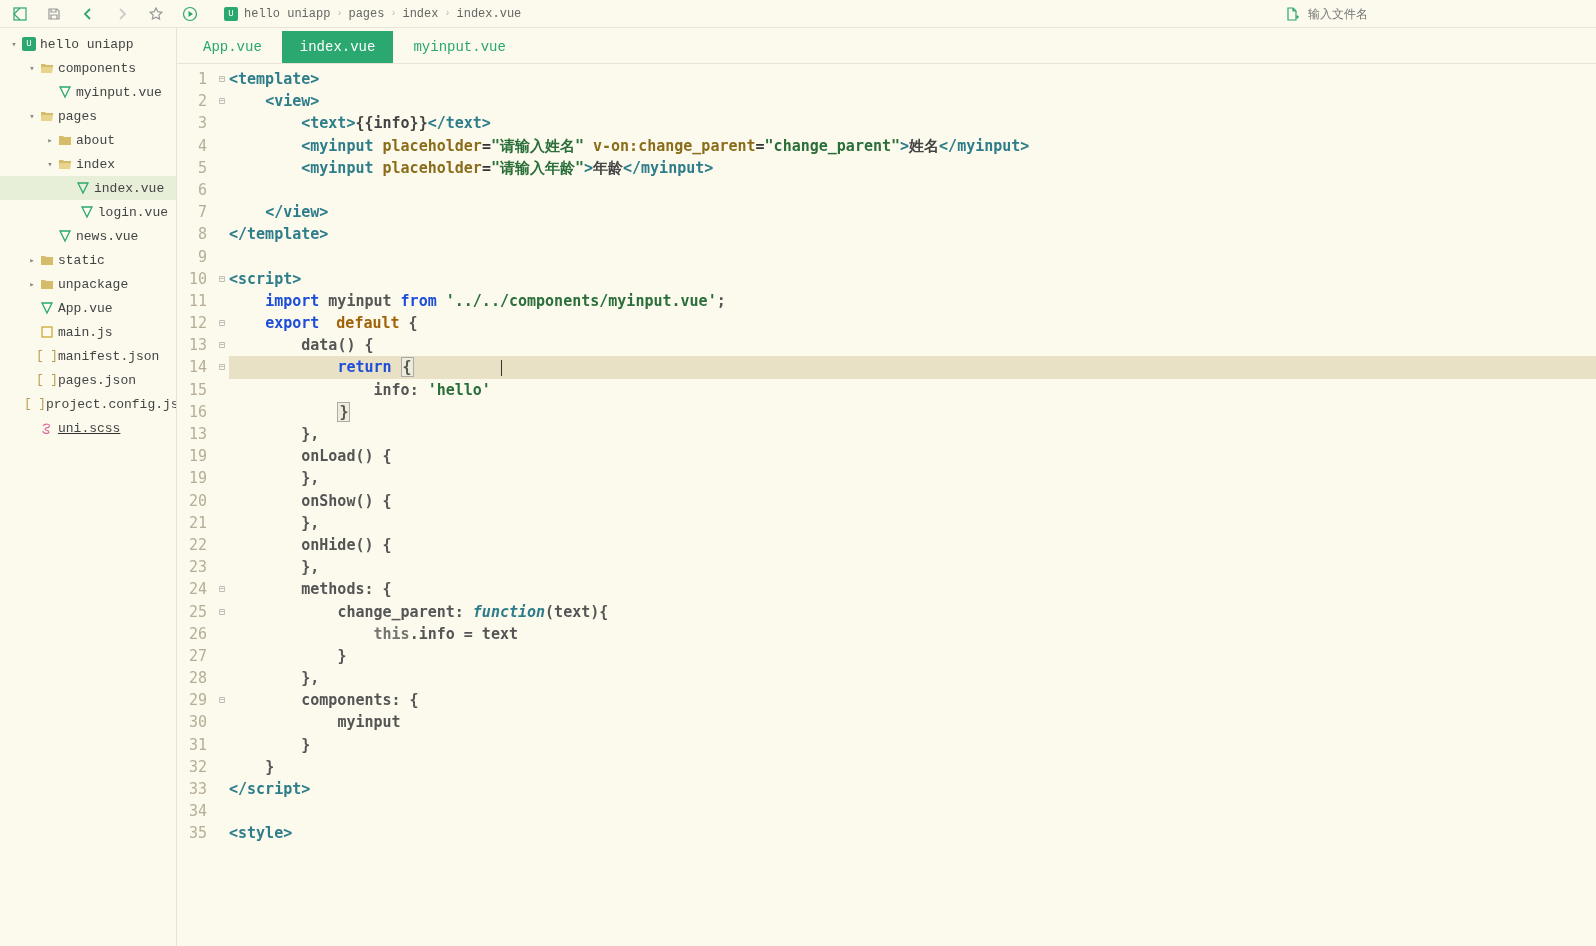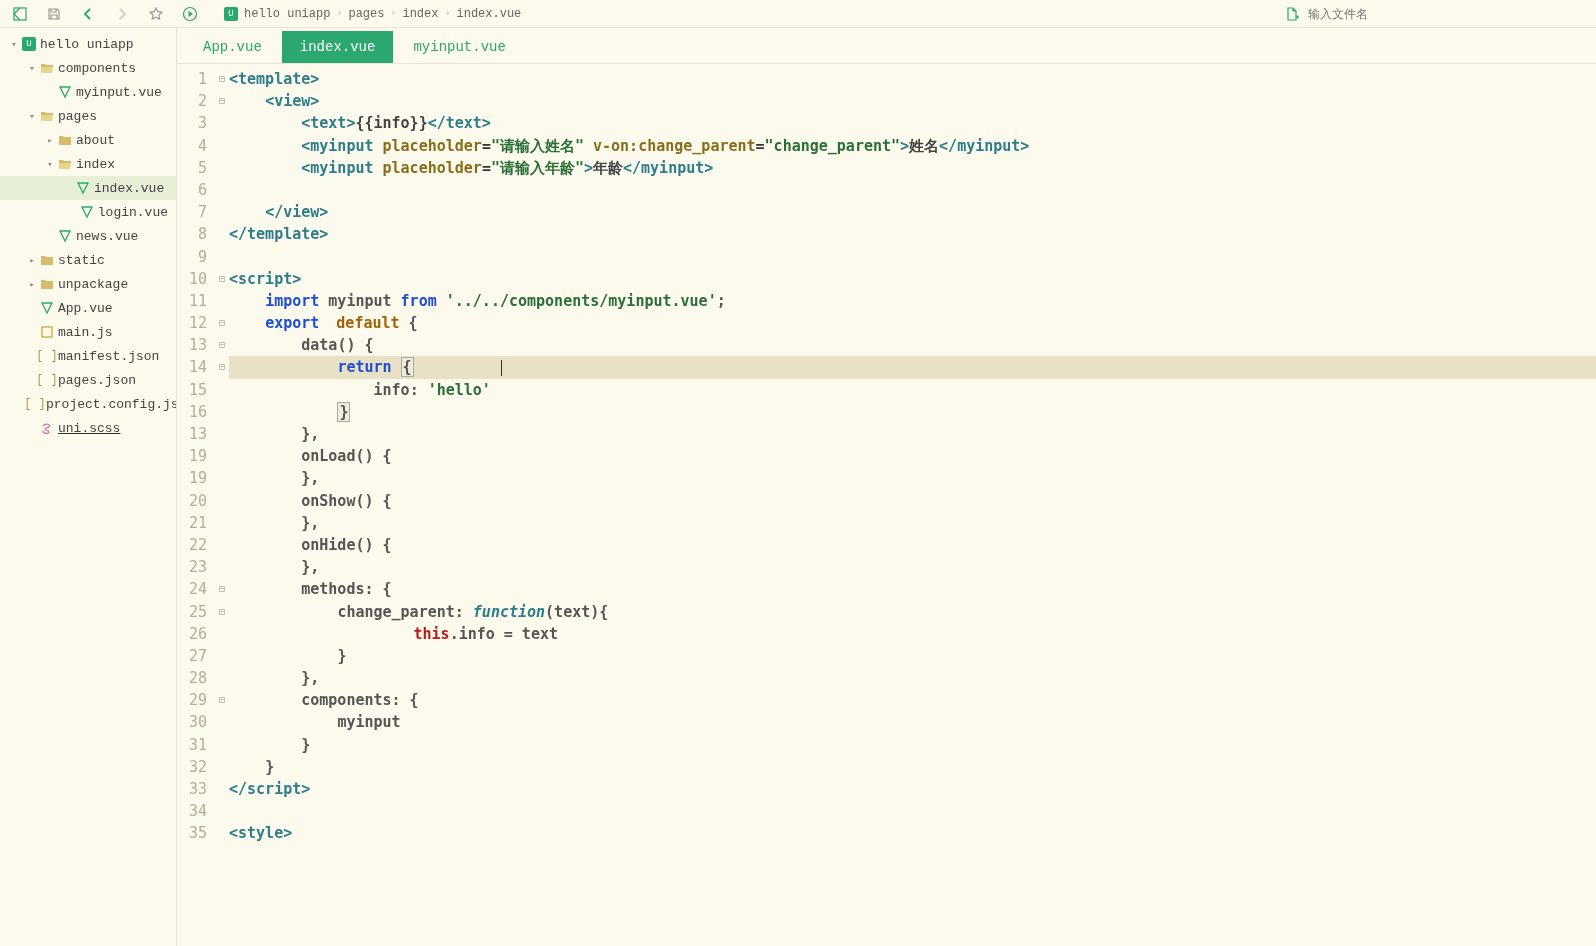--- a/index.html
+++ b/index.html
@@ -150,7 +150,7 @@
 .tok-id { color: #555; }
 .tok-text { color: #444; }
 .tok-func { font-style: italic; color: #2e7d8a; }
-.tok-this { color: #b91c1c; margin-left: 40px; }
+.tok-this { color: #737373; }
 .bracket-hl { border: 1px solid #aaa; background: #f0ecdc; padding: 0 1px; }
 .cursor-caret {
   position: absolute;

